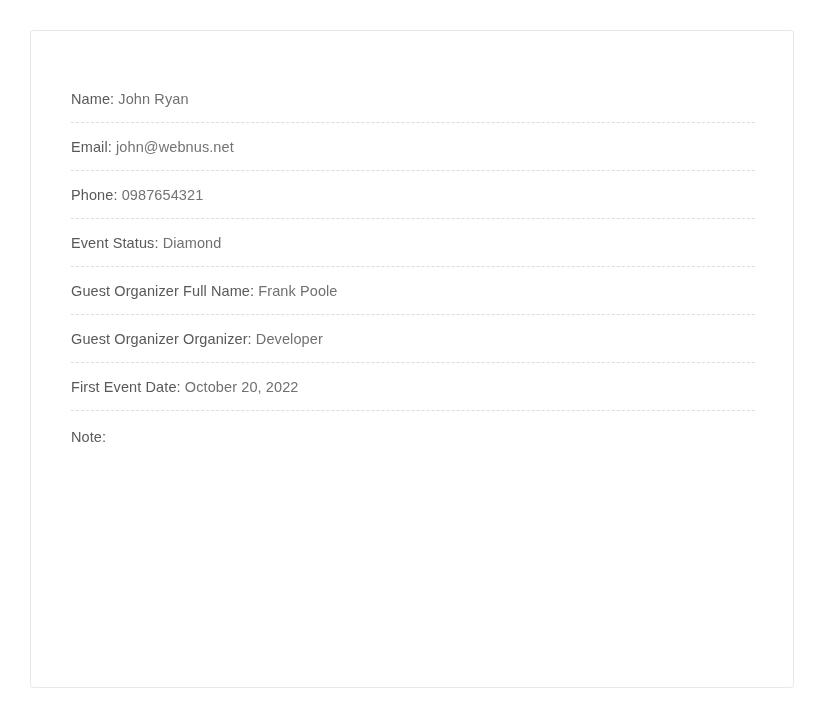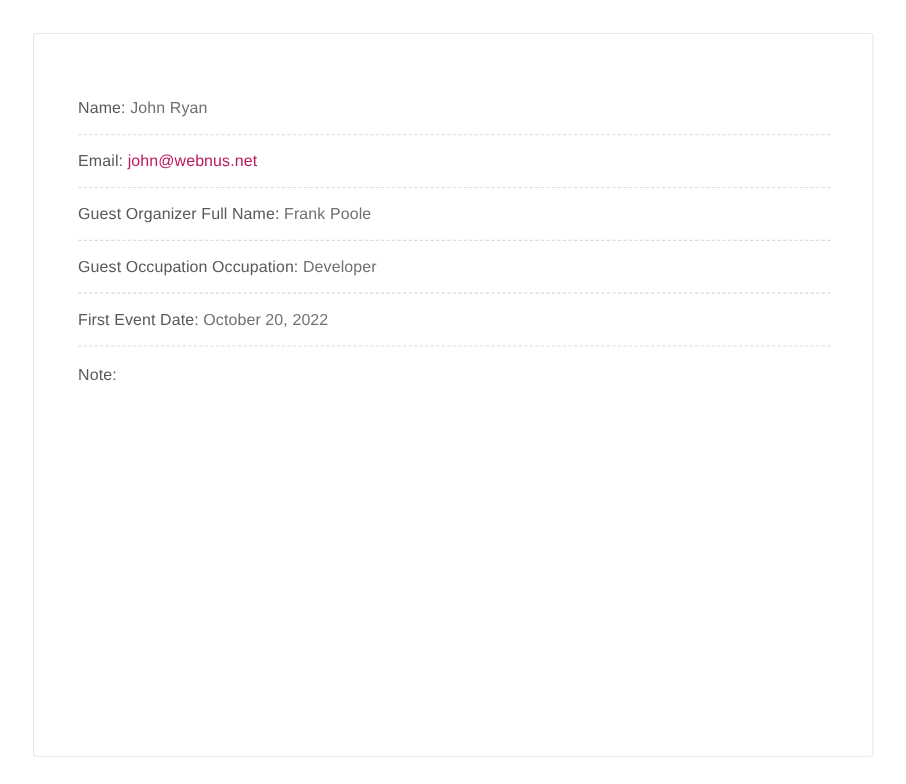--- a/index.html
+++ b/index.html
@@ -65,7 +65,7 @@
   }
 
   .field-value.link {
-    color: #be185d;
+    color: #737373;
     text-align: center;
   }
 

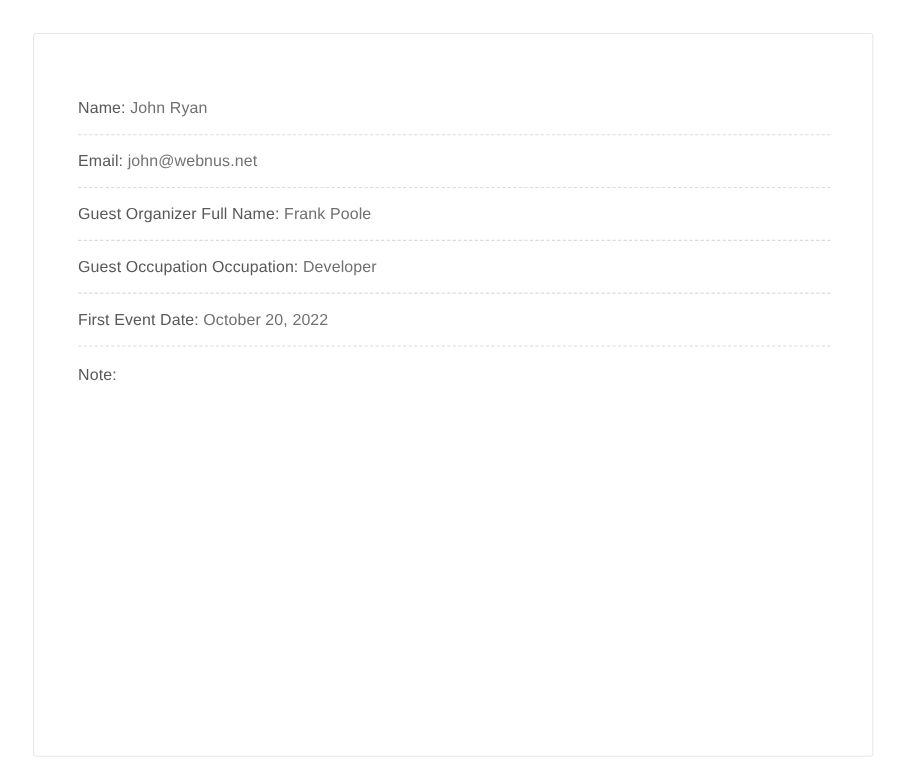--- a/index.html
+++ b/index.html
@@ -107,6 +107,10 @@
       </div>
 
 
+      <div class="field-row">
+        <span class="field-label">Phone:</span>
+        <span class="field-value link">0987654321</span>
+      </div>
 
 
 

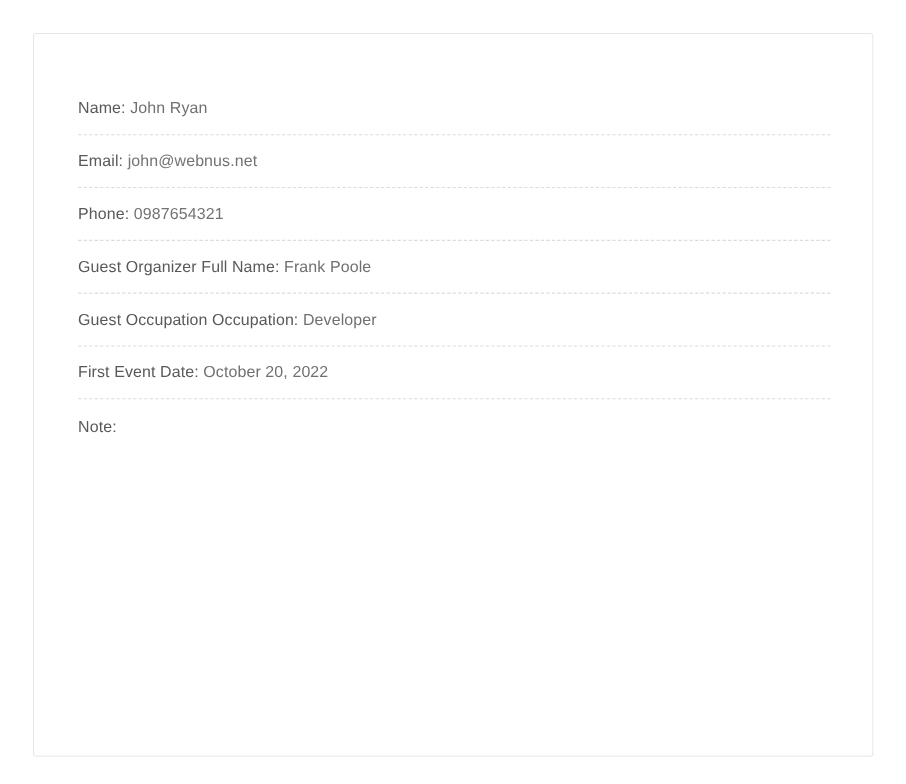--- a/index.html
+++ b/index.html
@@ -112,6 +112,10 @@
         <span class="field-value link">0987654321</span>
       </div>
 
+      <div class="field-row">
+        <span class="field-label">Event Status:</span>
+        <span class="field-value">Diamond</span>
+      </div>
 
 
 

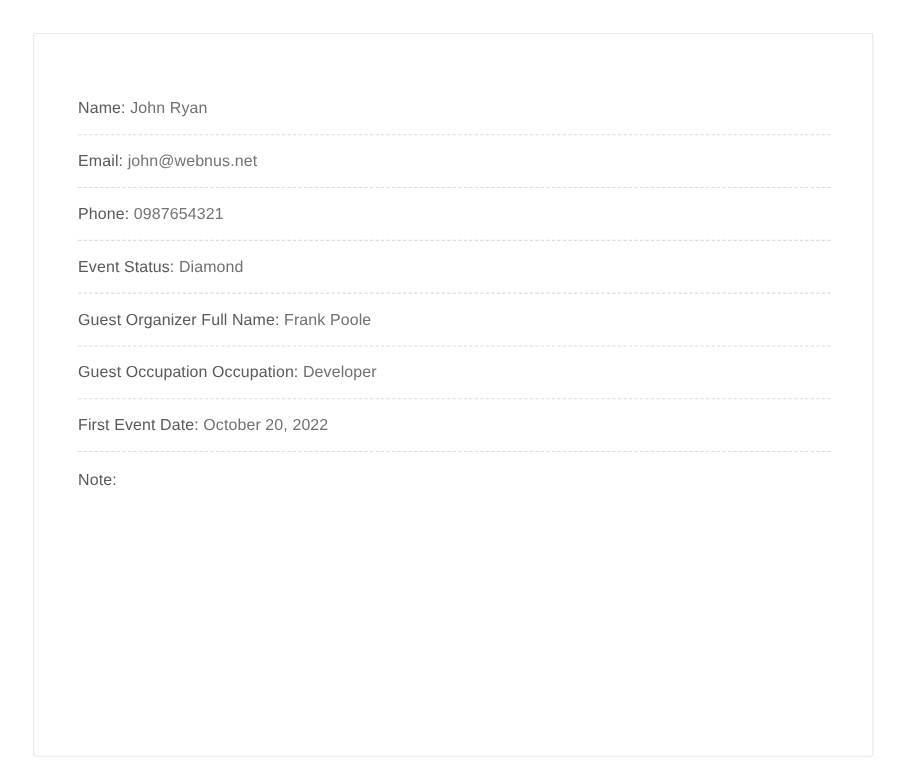--- a/index.html
+++ b/index.html
@@ -125,7 +125,7 @@
       </div>
 
       <div class="field-row">
-        <span class="field-label">Guest Occupation Occupation:</span>
+        <span class="field-label">Guest Organizer Organizer:</span>
         <span class="field-value">Developer</span>
       </div>
 

